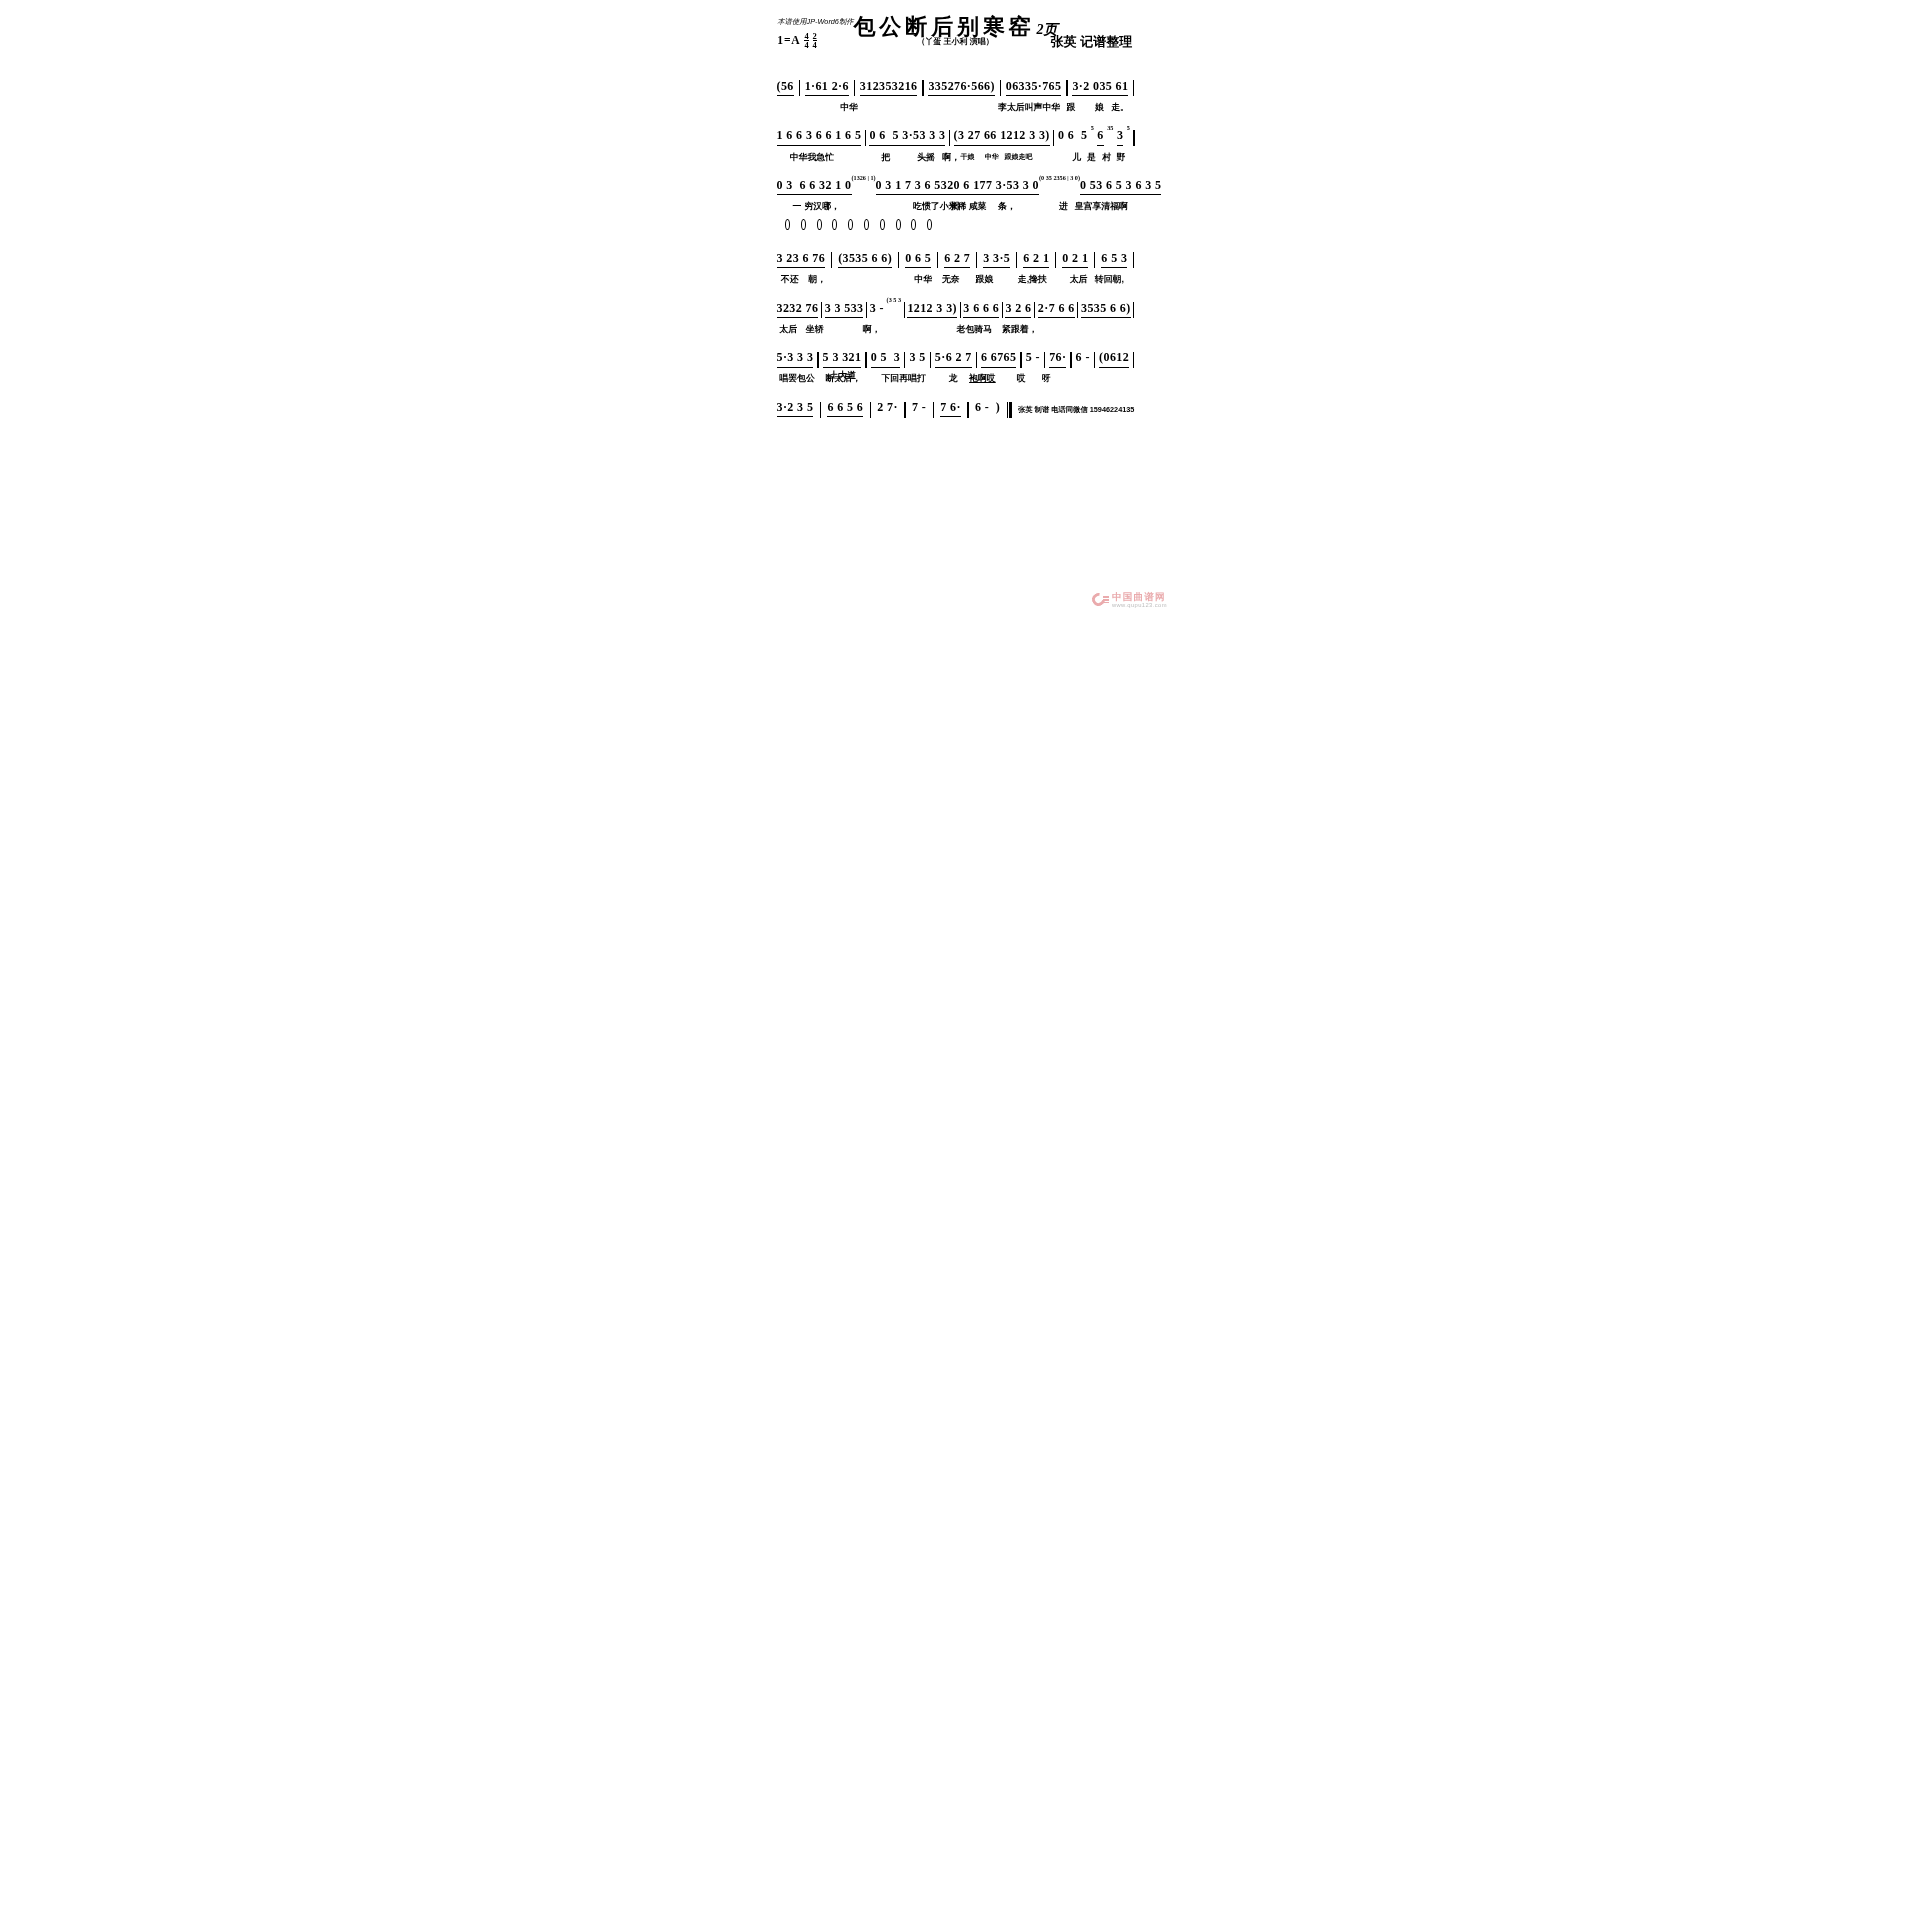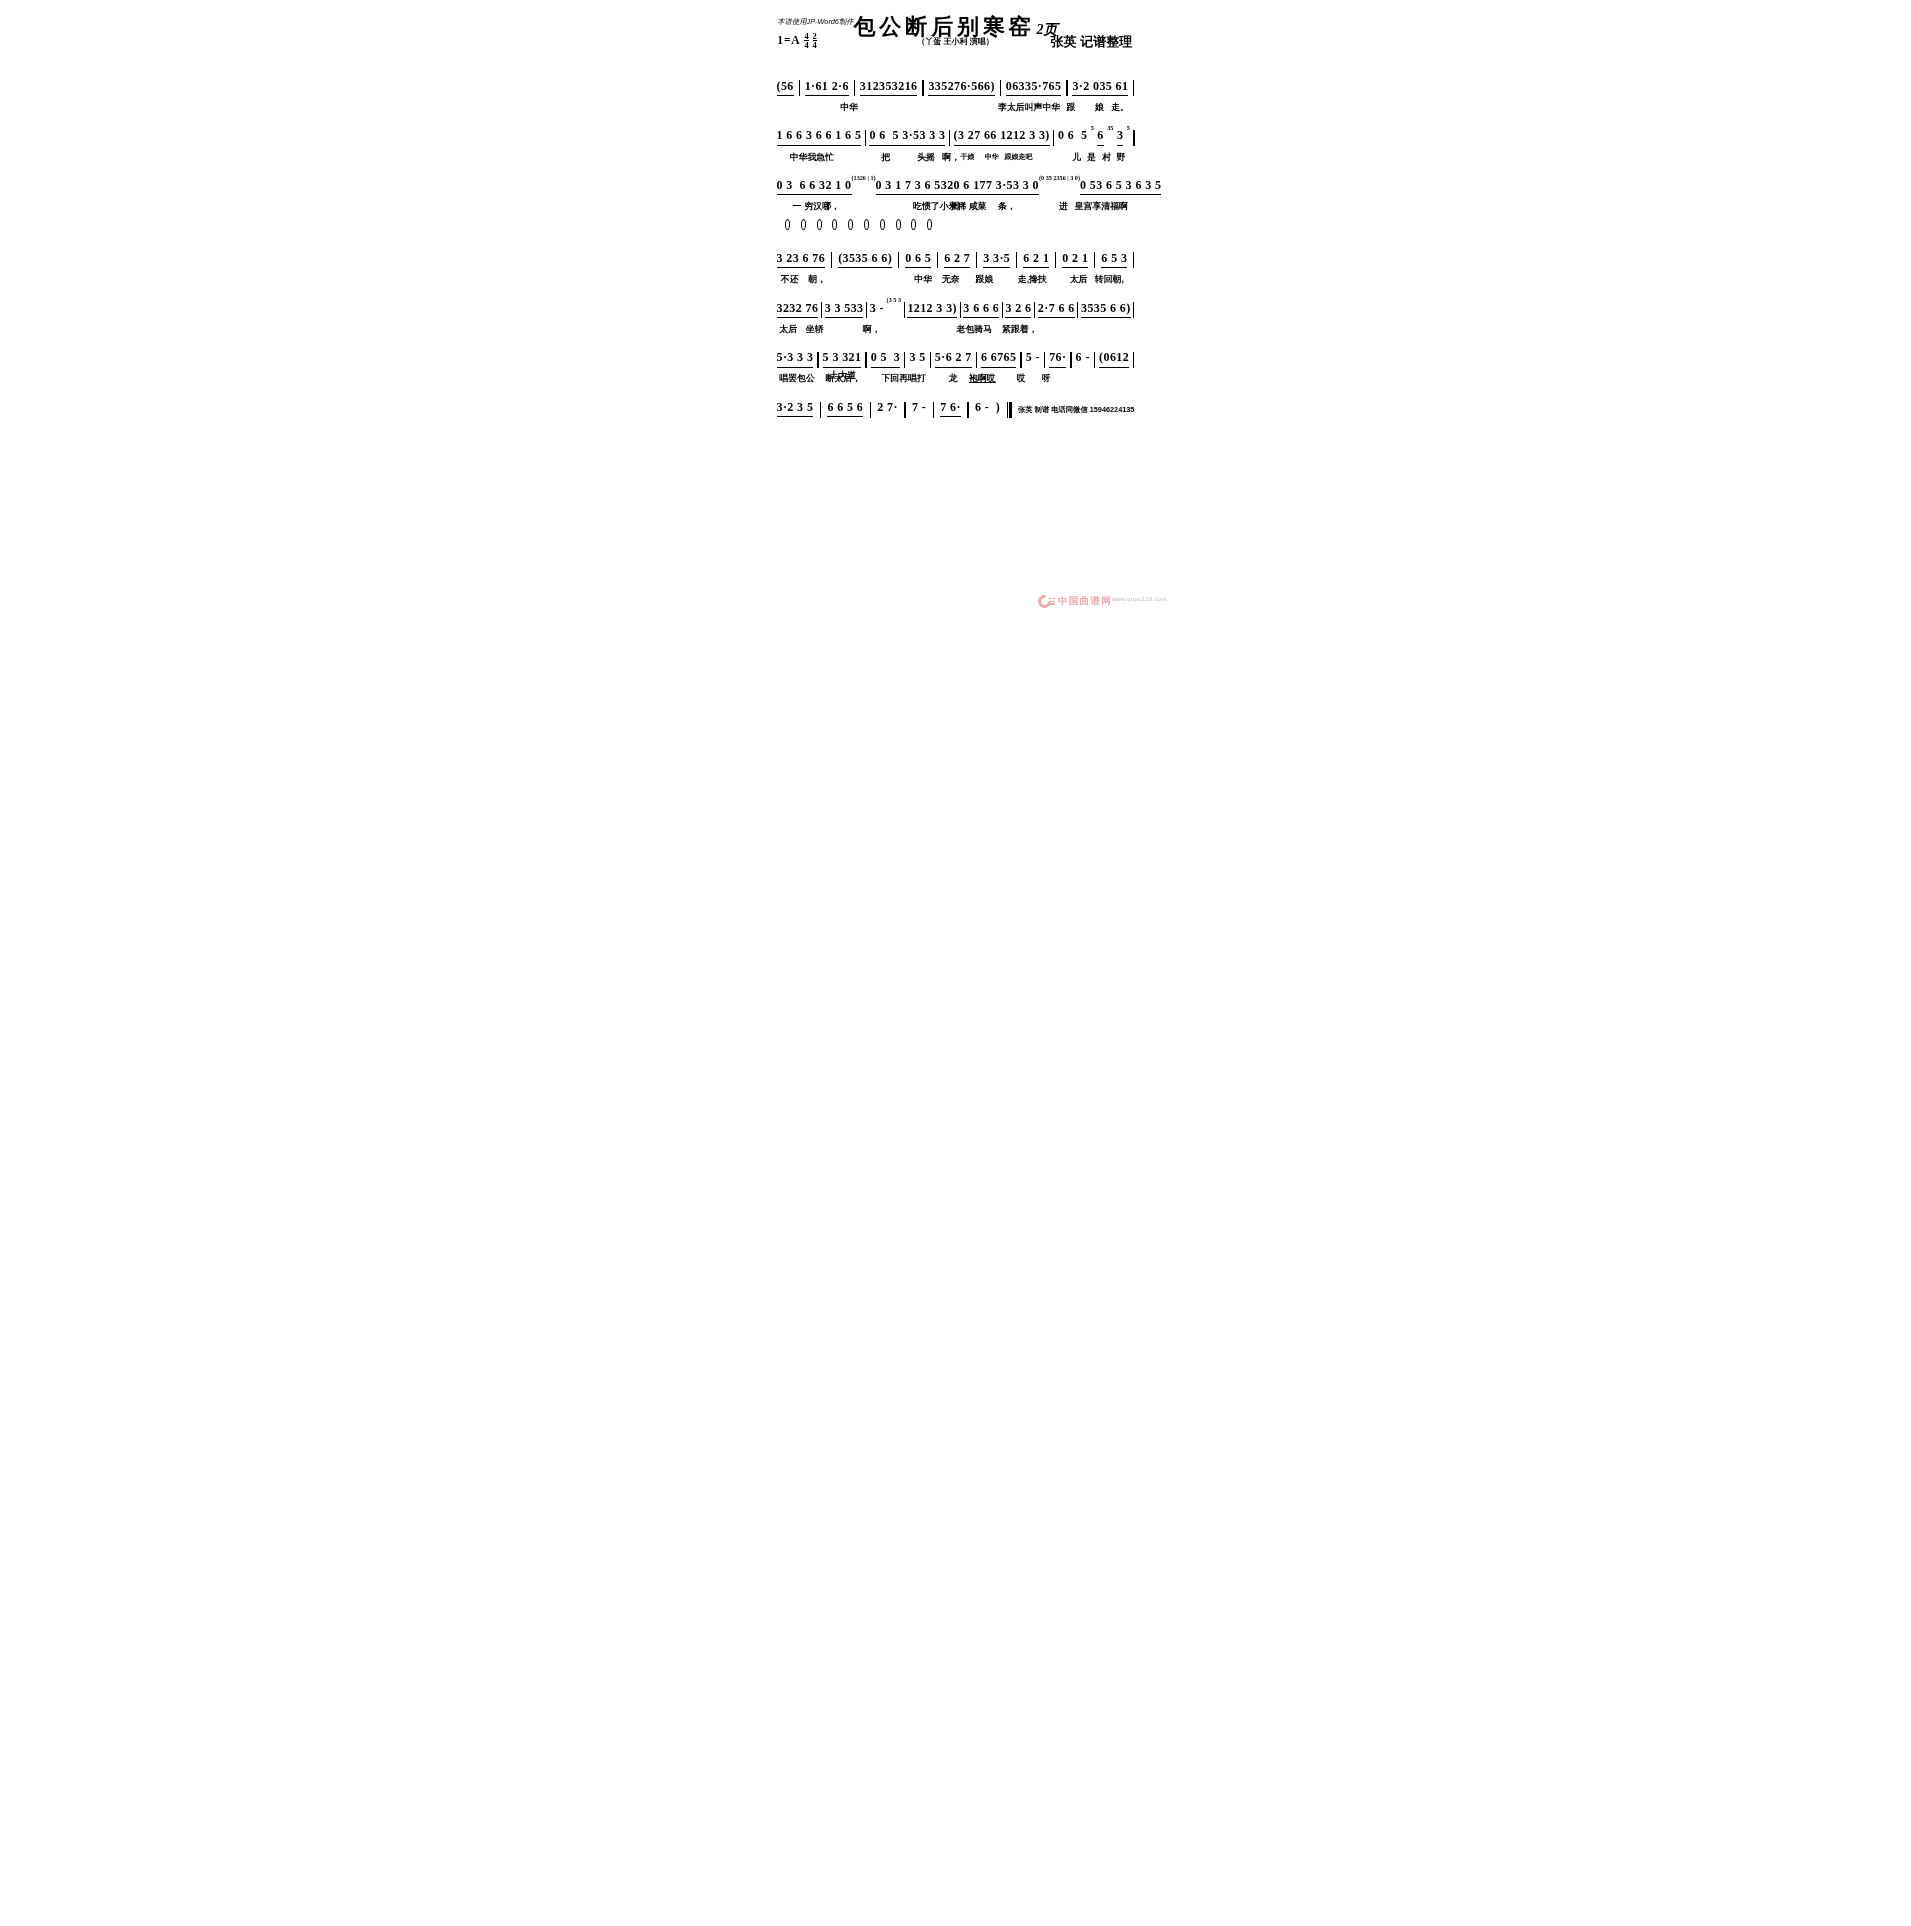--- a/index.html
+++ b/index.html
@@ -49,7 +49,7 @@
            border-radius:50%;box-sizing:border-box;transform:rotate(-35deg);}
   .wm-lines{display:flex;flex-direction:column;gap:1.2px;margin-left:-5.4px;}
   .wm-lines i{display:block;width:6.2px;height:1.5px;background:#eaabad;}
-  .wm-text{display:flex;flex-direction:row;align-items:flex-start;line-height:1.05;}
+  .wm-text{display:flex;flex-direction:column;align-items:flex-start;line-height:1.05;}
   .wm-cn{font-size:9.6px;font-weight:bold;color:#eaabad;letter-spacing:1.2px;}
   .wm-url{font-size:5.8px;color:#bdbdbd;letter-spacing:0.4px;}
 </style>

